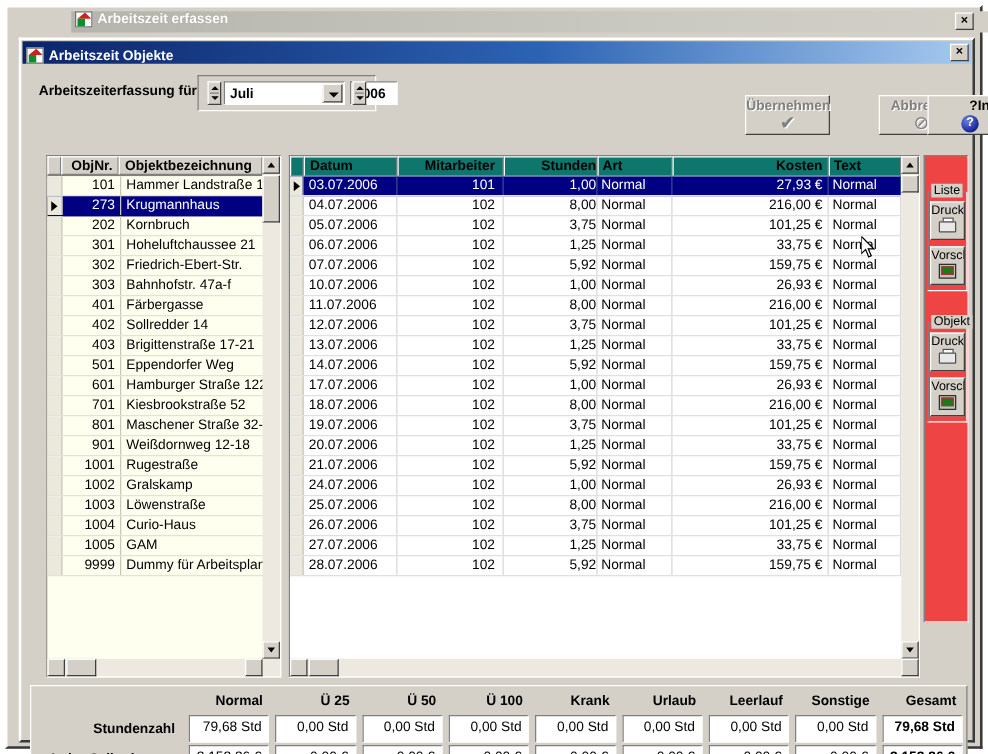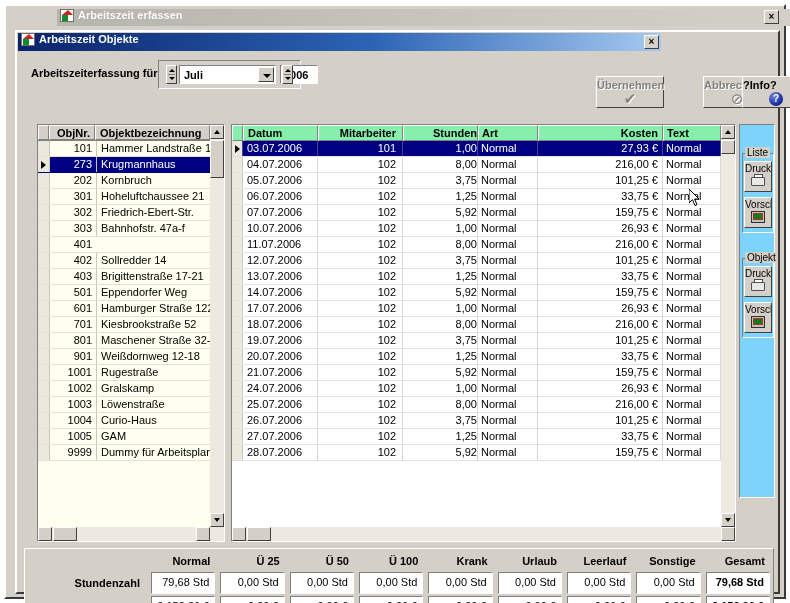--- a/index.html
+++ b/index.html
@@ -47,9 +47,9 @@
   }
   #child-titlebar {
     position: absolute; left: 1px; top: 1px;
-    width: 643px; height: 18px;
+    width: 759px; height: 18px;
     background: linear-gradient(to right, #0a246a 0%, #2c64b4 55%, #a6caf0 100%);
-    display: flex; align-items: flex-start;
+    display: flex; align-items: flex-end;
   }
   #child-titlebar .tb-text {
     color: #ffffff; font-weight: bold; font-size: 11px; margin-left: 4px;

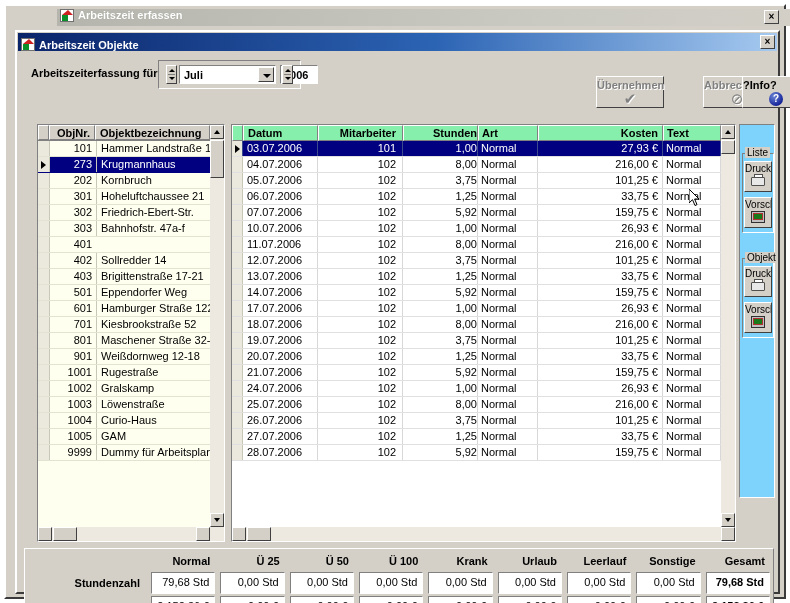--- a/index.html
+++ b/index.html
@@ -161,7 +161,7 @@
   }
   .cmd-btn .lbl {
     position: absolute; left: 0; right: 0; top: 2px;
-    text-align: left; font-size: 11px; font-weight: bold;
+    text-align: right; font-size: 11px; font-weight: bold;
   }
   .cmd-btn.disabled .lbl { color: #808080; text-shadow: 1px 1px 0 #ffffff; }
   .cmd-btn .gx {

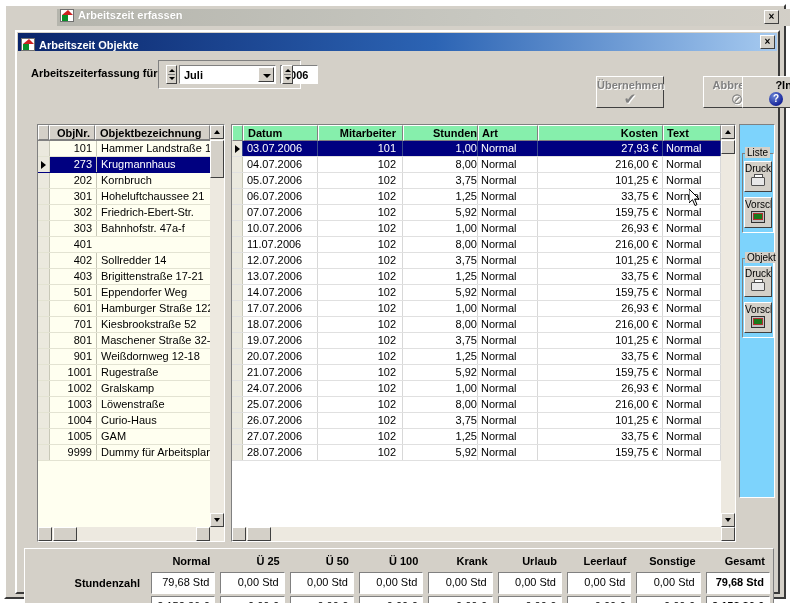--- a/index.html
+++ b/index.html
@@ -262,7 +262,7 @@
     background: #d4d0c8; display: flex; box-sizing: border-box;
   }
   #dg-hdr .hc {
-    background: #86efac; font-weight: bold; font-size: 11px;
+    background: #0f766e; font-weight: bold; font-size: 11px;
     padding-top: 1px; box-sizing: border-box;
     border-top: 1px solid #ffffff; border-left: 1px solid #ffffff;
     border-right: 1px solid #808080; border-bottom: 1px solid #808080;

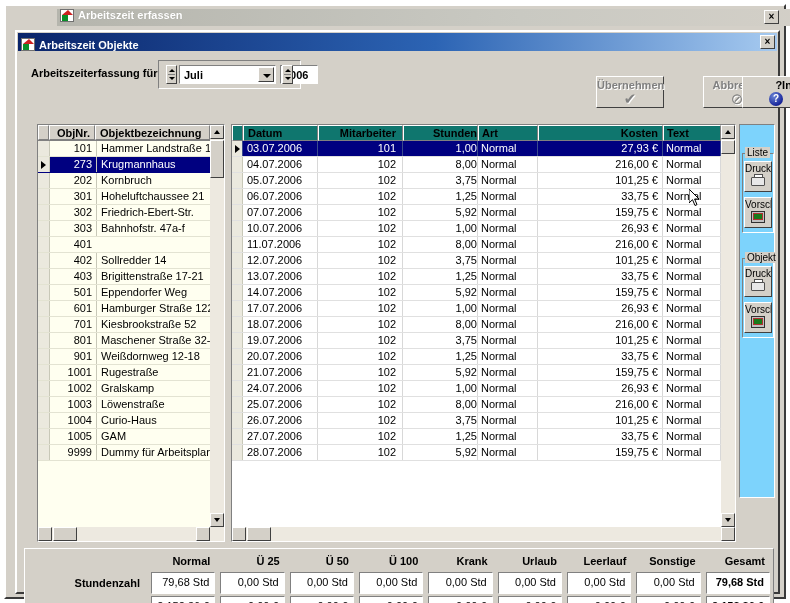--- a/index.html
+++ b/index.html
@@ -297,7 +297,7 @@
   #side-panel {
     position: absolute; left: 722px; top: 92px;
     width: 36px; height: 374px;
-    background: #7dd3fc;
+    background: #ef4444;
     border-top: 1px solid #808080; border-left: 1px solid #808080;
     border-right: 1px solid #ffffff; border-bottom: 1px solid #ffffff;
     box-sizing: border-box;

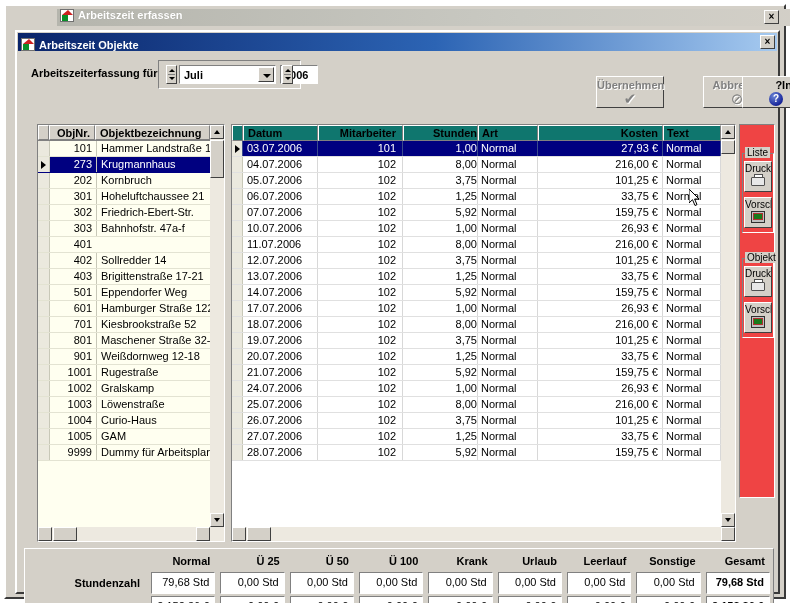--- a/index.html
+++ b/index.html
@@ -473,6 +473,7 @@
           <div class="orow">
             <div class="mk"></div>
             <div class="nr">401</div>
+            <div class="nm">Färbergasse</div>
           </div>
           <div class="orow">
             <div class="mk"></div>

